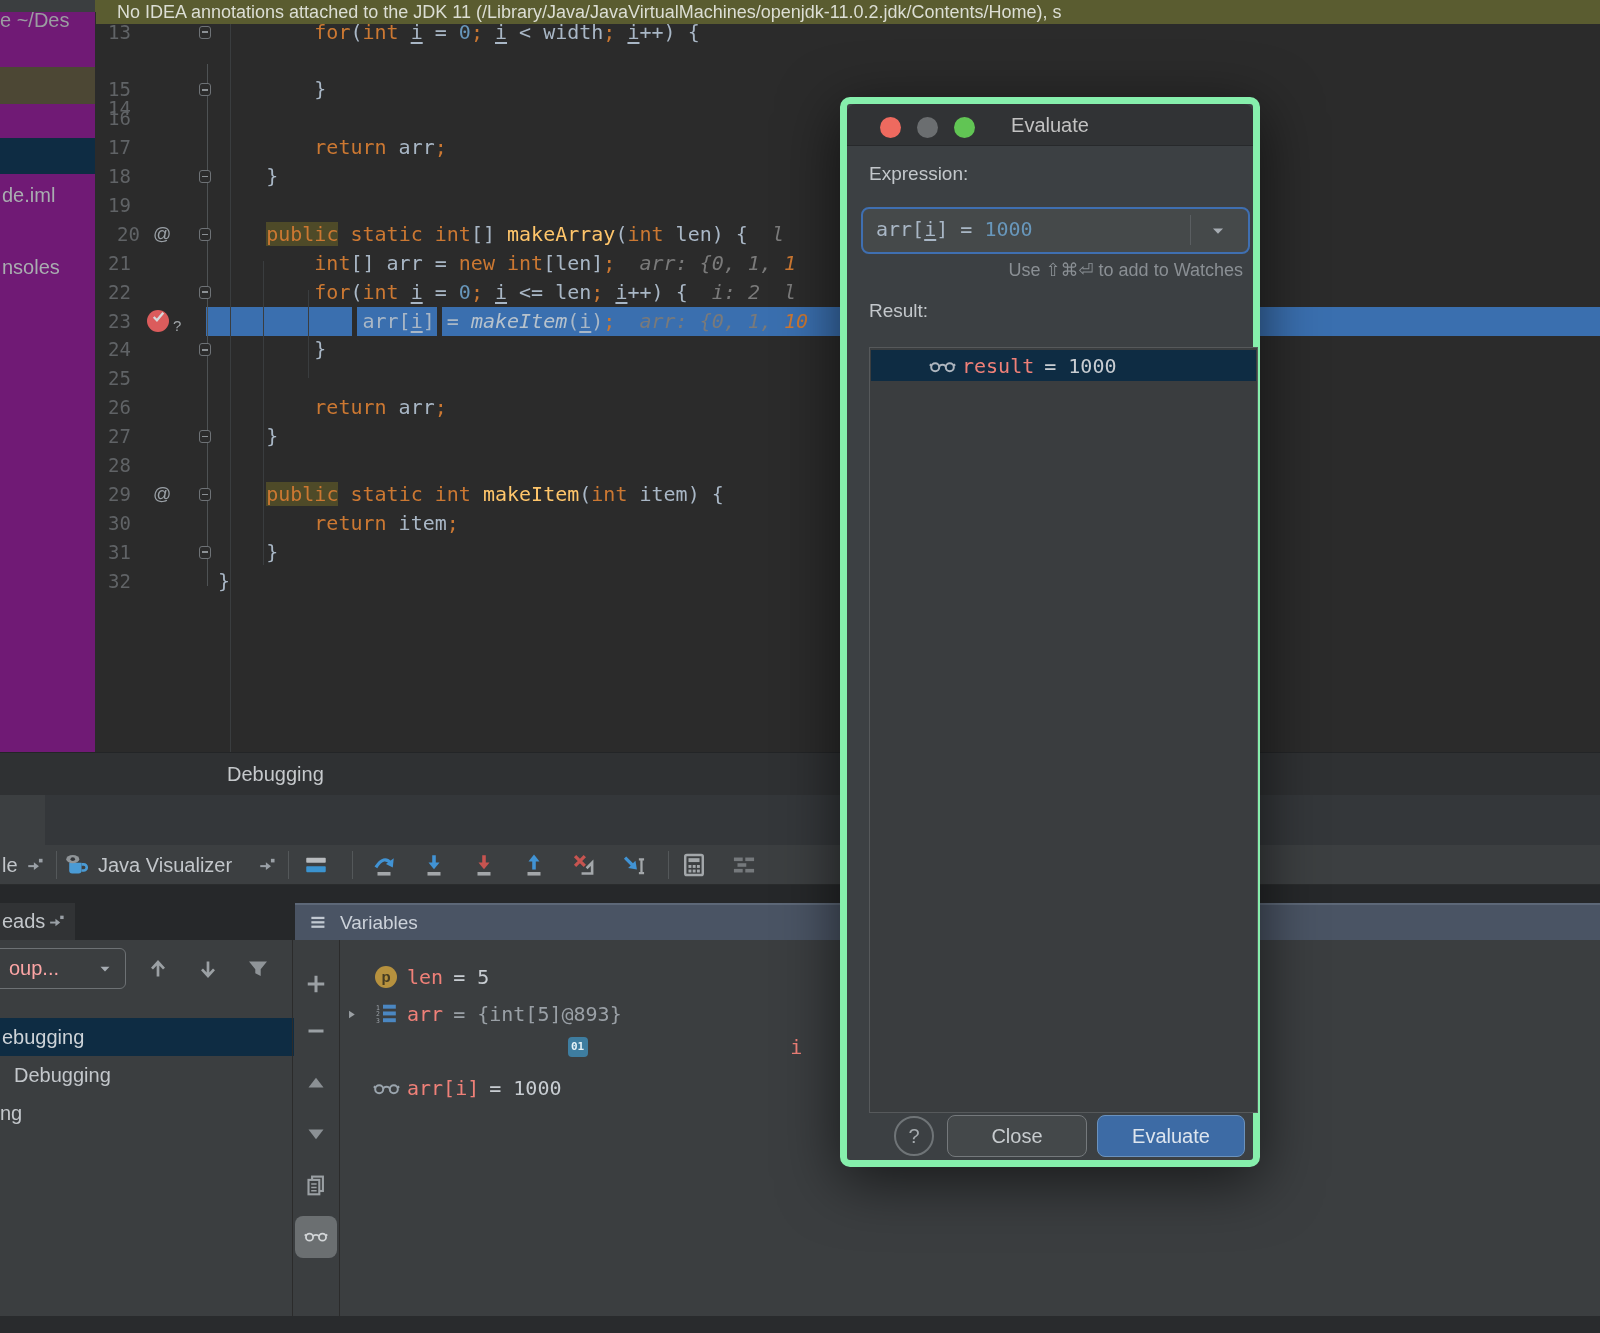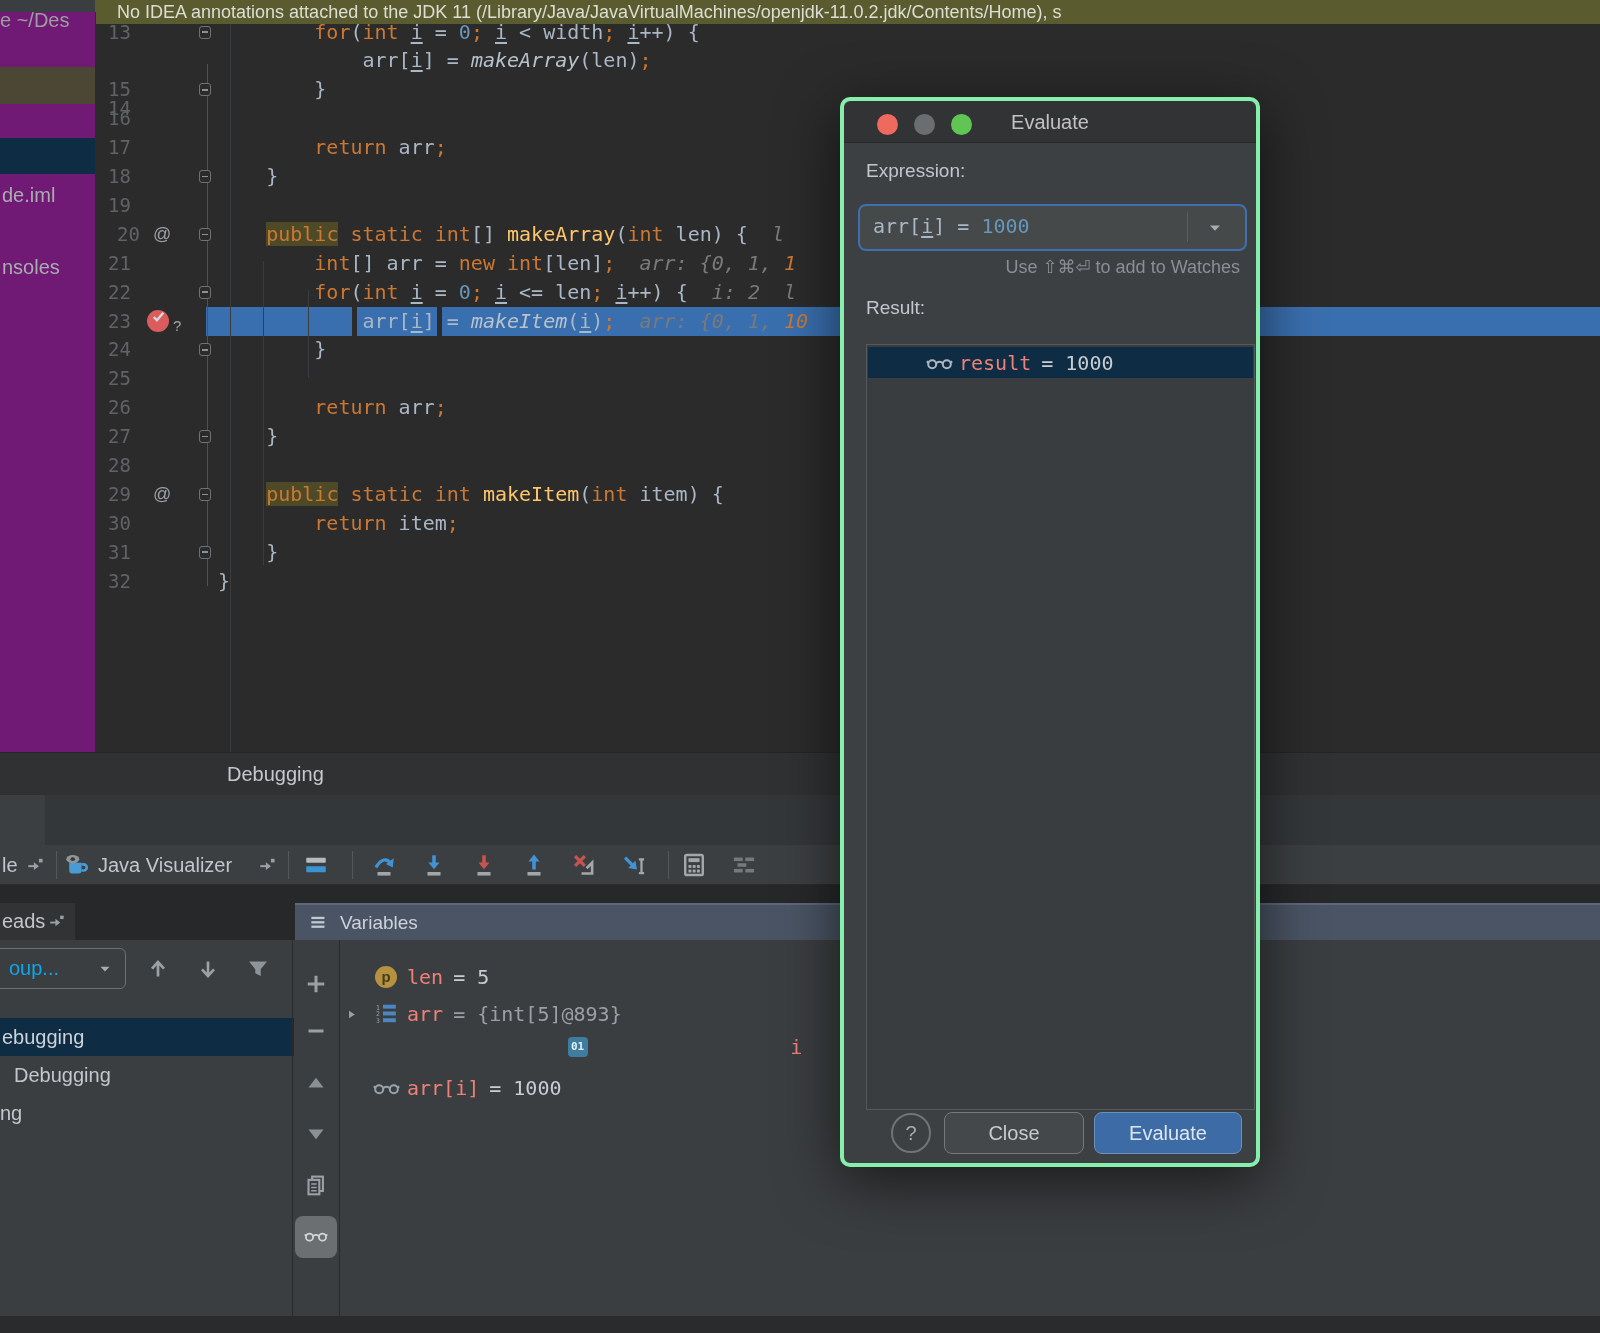--- a/index.html
+++ b/index.html
@@ -126,7 +126,6 @@
       </div>
       <div class="abs code-row mono" style="top: -6.5px;"><span class="sg-pl">        </span><span class="sg-kw">for</span><span class="sg-pl">(</span><span class="sg-kw">int</span><span class="sg-pl"> </span><span class="sg-vu">i</span><span class="sg-pl"> = </span><span class="sg-num">0</span><span class="sg-kw">;</span><span class="sg-pl"> </span><span class="sg-vu">i</span><span class="sg-pl"> &lt; width</span><span class="sg-kw">;</span><span class="sg-pl"> </span><span class="sg-vu">i</span><span class="sg-pl">++) {</span></div>
       <div class="abs gut-num mono" style="top: 22.4px; margin-top: 48px;">14</div>
-      <div class="abs code-row mono" style="top: 22.4px;"><span class="sg-pl">            </span><span class="sg-pl">arr[</span><span class="sg-vu">i</span><span class="sg-pl">] = </span><span class="sg-call">makeArray</span><span class="sg-pl">(len)</span><span class="sg-kw">;</span></div>
       <div class="abs gut-num mono" style="top: 51.3px;">15</div>
       <div class="abs fold-m" style="left: 104px; top: 59.3px;">
         <i></i>

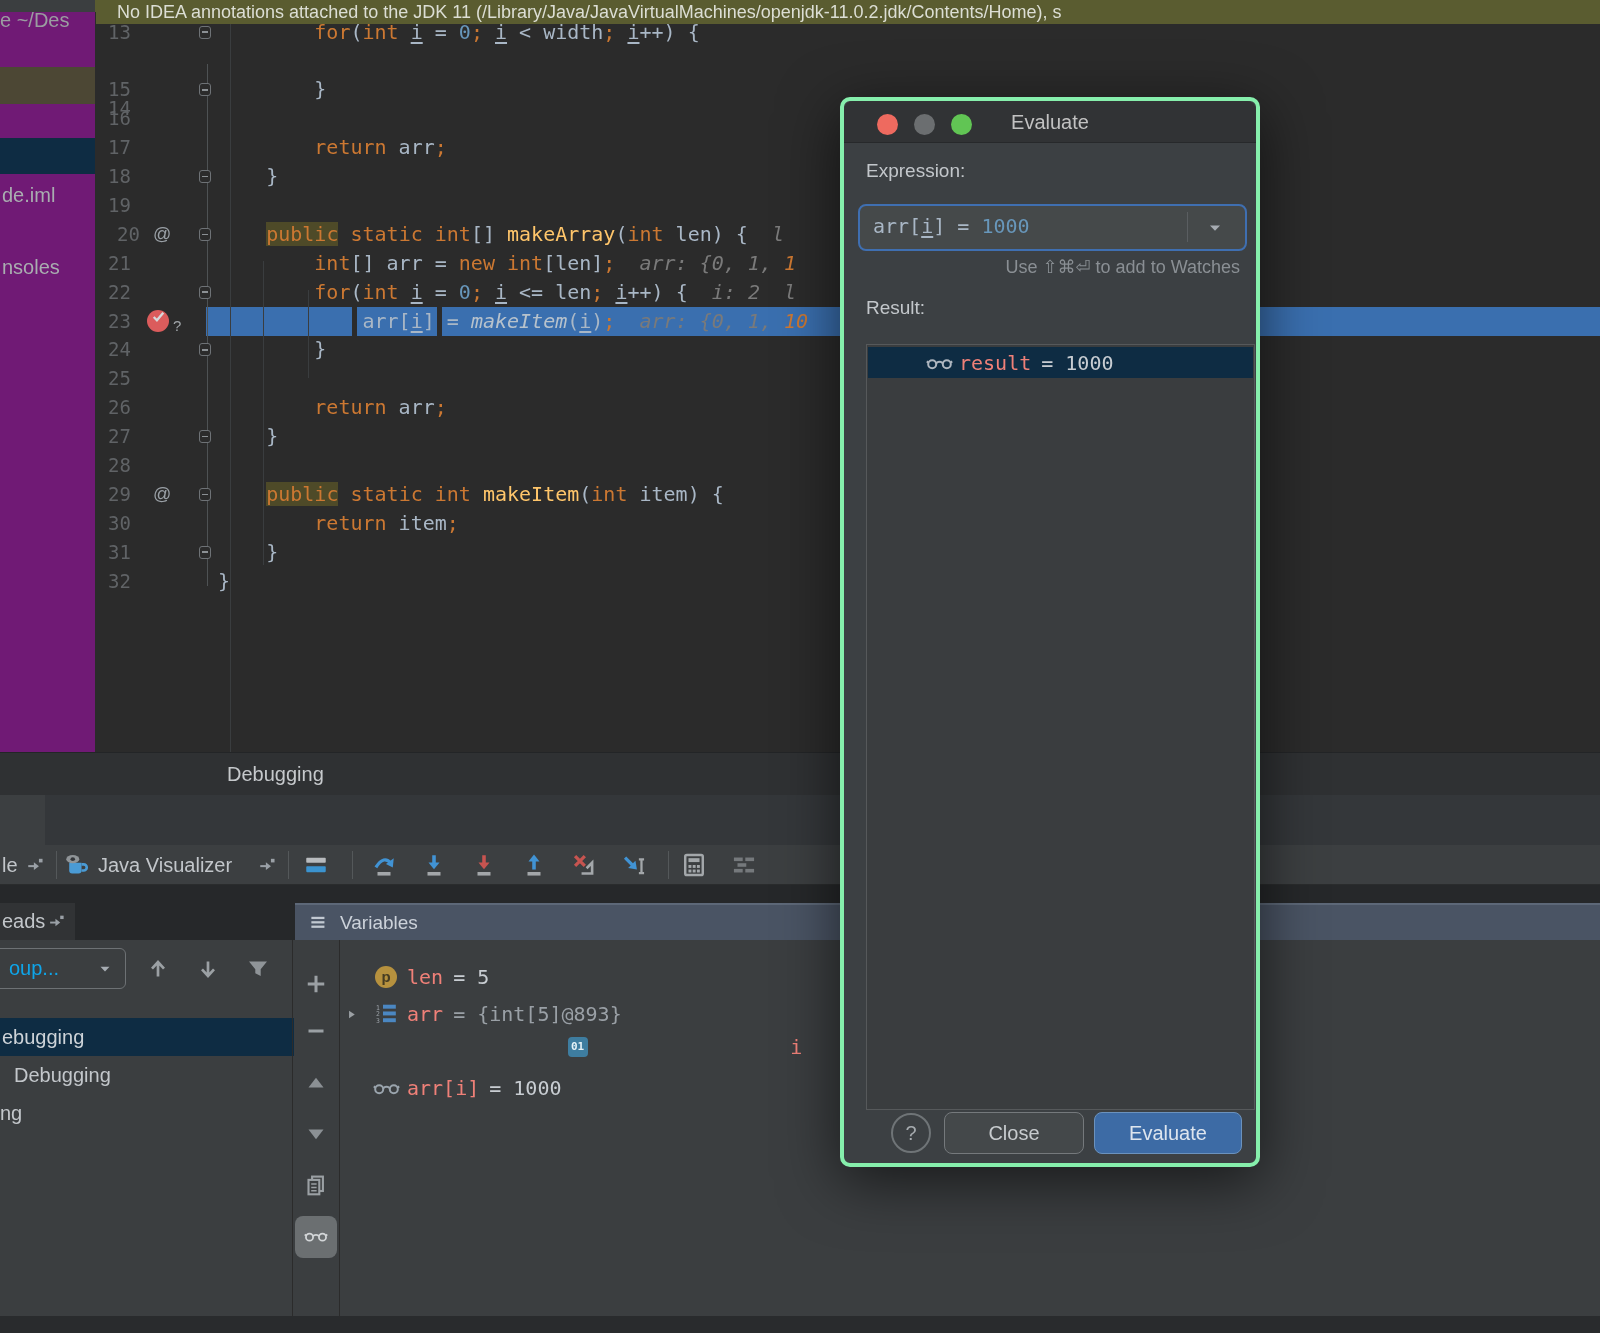--- a/index.html
+++ b/index.html
@@ -73,7 +73,7 @@
            font-family:"DejaVu Sans Mono",monospace;display:flex;align-items:center;justify-content:center;}
   #bottom-strip{left:0;top:1316px;width:1600px;height:17px;background:#292b2d;}
   
-  #dialog{left:840px;top:97px;width:420px;height:1070px;background:#3c4043;border:4px solid #86efac;border-radius:10px;
+  #dialog{left:840px;top:97px;width:420px;height:1070px;background:#3c4043;border:7px solid #86efac;border-radius:10px;
           box-shadow:0 14px 60px rgba(0,0,0,.6);z-index:50;box-sizing:border-box;}
   #dlg-titlebar{left:0;top:0;width:100%;height:42px;background:#313335;border-radius:9px 9px 0 0;border-bottom:1px solid #27292b;box-sizing:border-box;}
   .tlight{top:13px;width:21px;height:21px;border-radius:50%;}

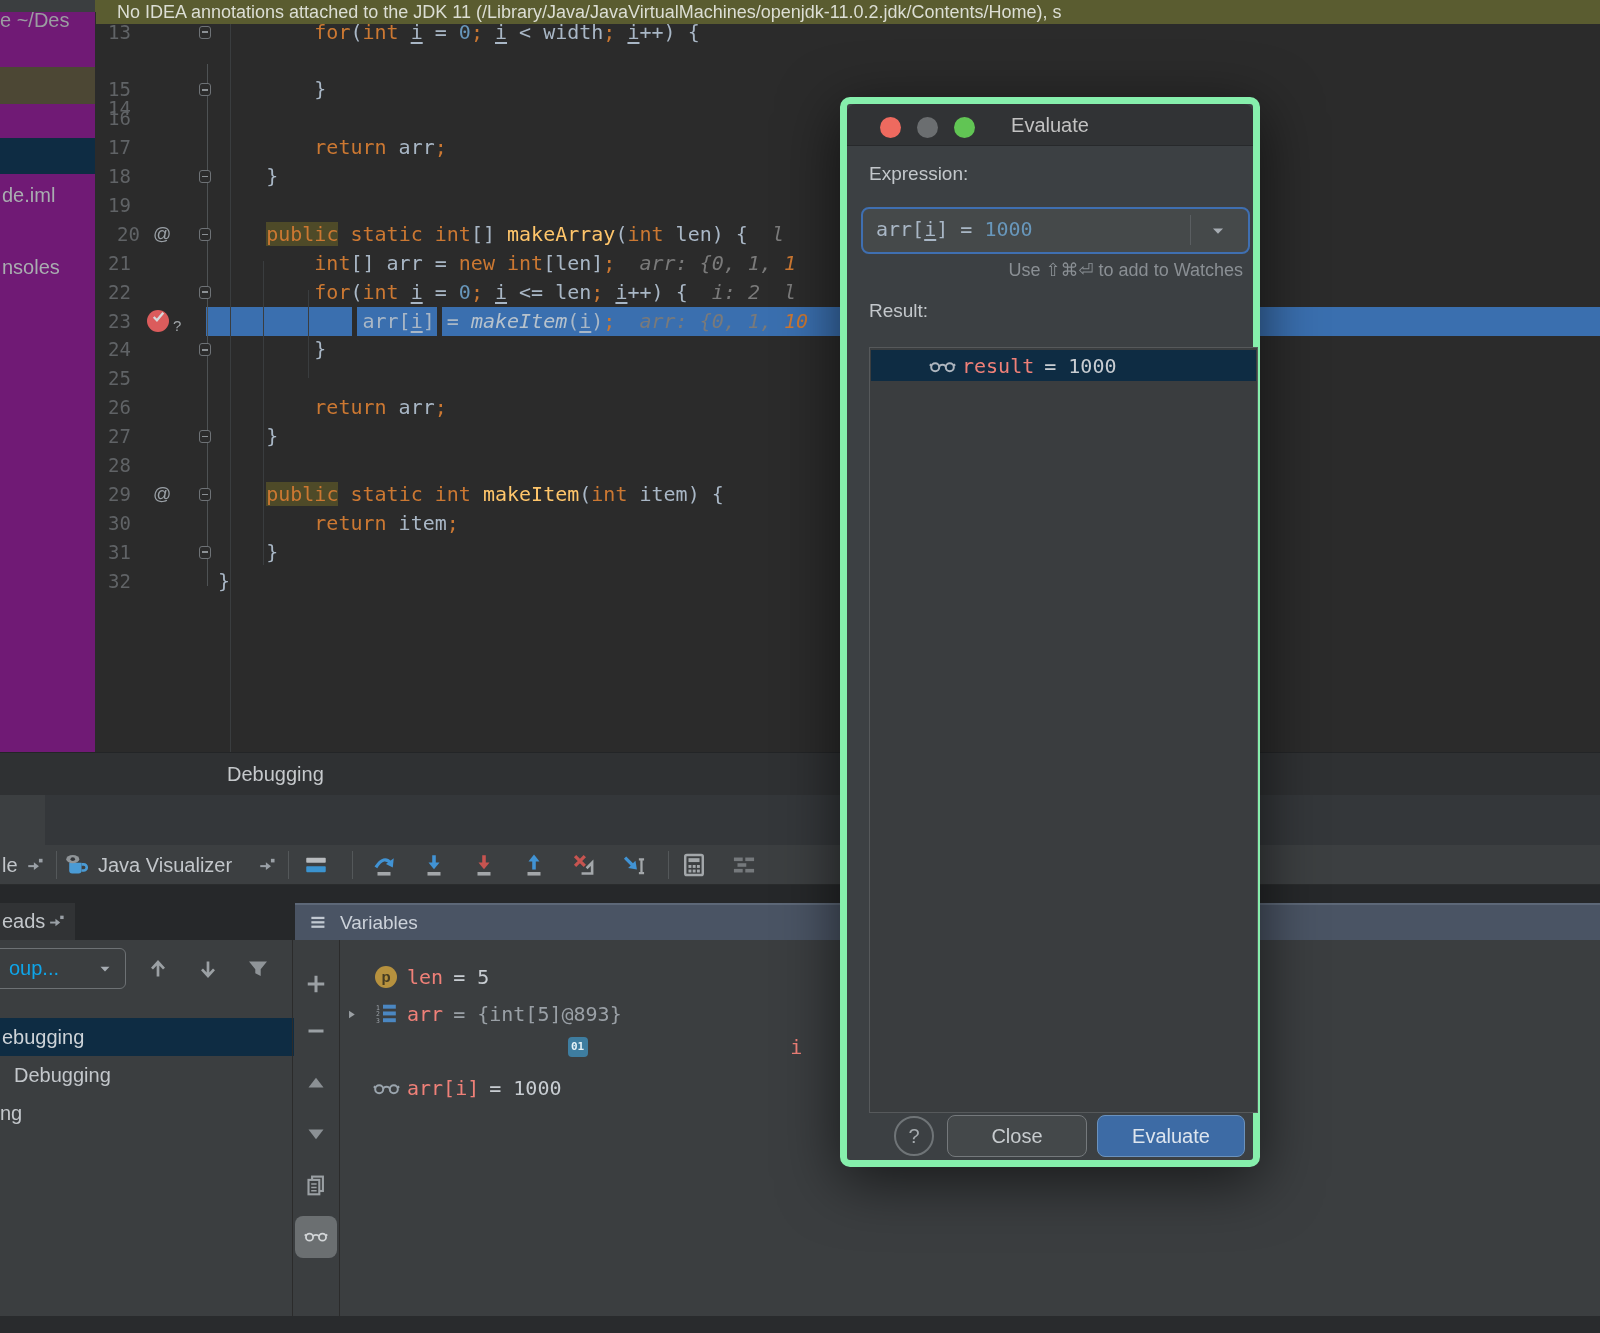--- a/index.html
+++ b/index.html
@@ -55,7 +55,7 @@
   
   #main-left{left:0;top:940px;width:292px;height:393px;}
   #group-dd{left:-8px;top:8px;width:134px;height:41px;border:1.5px solid #6d7174;border-radius:6px;box-sizing:border-box;}
-  #group-dd span{position:absolute;left:16px;line-height:38px;color:#0ea5e9;font-size:20px;}
+  #group-dd span{position:absolute;left:16px;line-height:38px;color:#fca5a5;font-size:20px;}
   .frame-row{left:0;width:292px;height:38px;line-height:38px;color:#c3c7cb;font-size:20px;white-space:nowrap;overflow:hidden;}
   .frame-sel{background:#0e2c43;color:#cdd3d8;}
   #side-col{left:292px;top:940px;width:48px;height:393px;border-left:1px solid #2b2b2b;border-right:1px solid #2b2b2b;box-sizing:border-box;}

